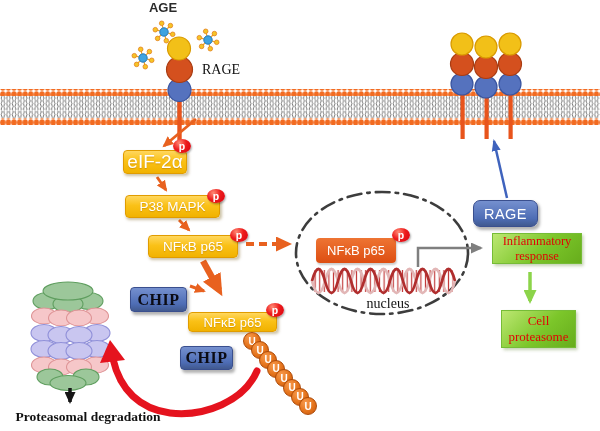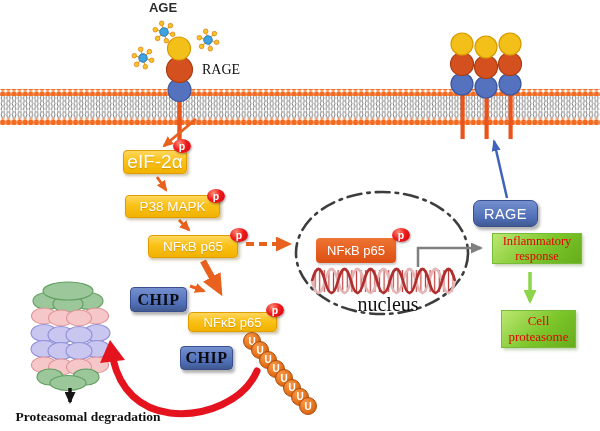--- a/index.html
+++ b/index.html
@@ -206,7 +206,7 @@
   <div class="lbl obox" style="left:316px;top:238px;width:80px;height:25px;">NFκB p65</div>
   <div class="pb" style="left:392px;top:228px;">p</div>
 
-  <div class="lbl caption" style="left:353px;top:296px;width:70px;height:16px;font-size:20px;">nucleus</div>
+  <div class="lbl caption" style="left:353px;top:296px;width:70px;height:16px;font-size:14px;">nucleus</div>
 
 
   <div class="lbl caption" style="left:0px;top:408px;width:176px;height:18px;font-size:13.5px;font-weight:bold;">Proteasomal degradation</div>

